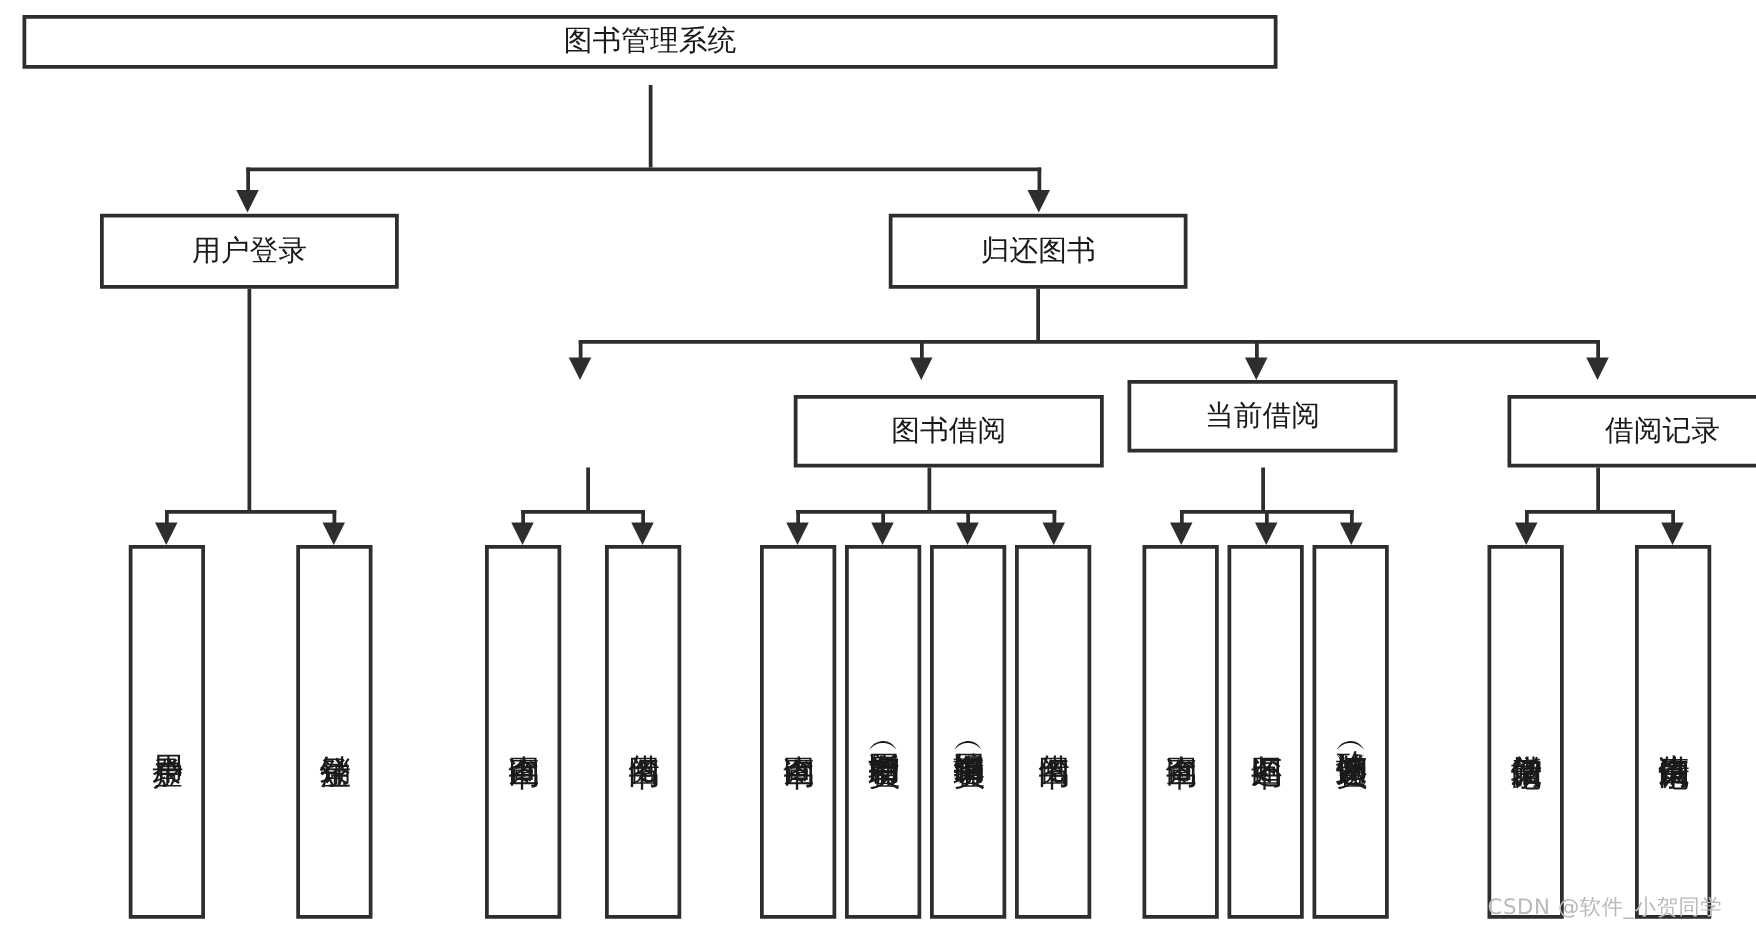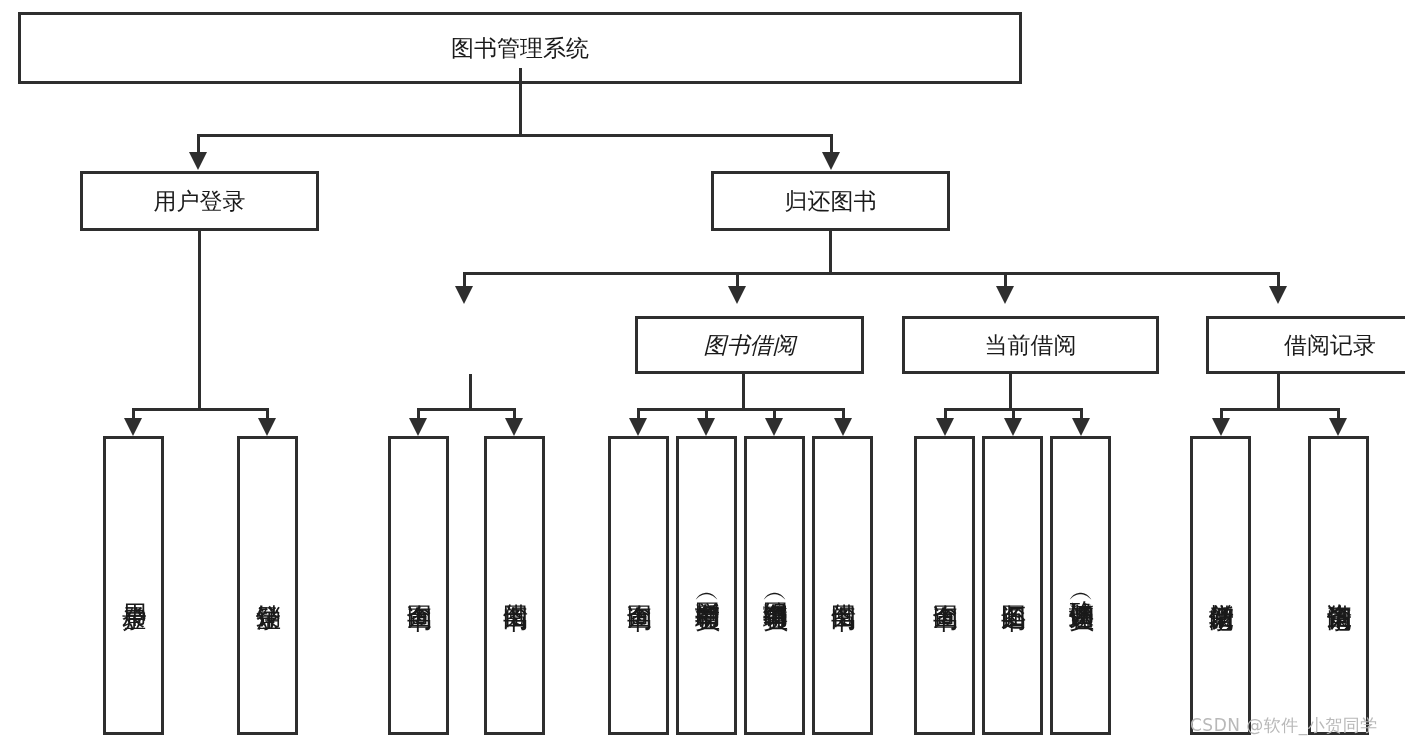--- a/index.html
+++ b/index.html
@@ -71,7 +71,7 @@
 
 <div id="canvas">
 
-  <div class="node h" style="left:18px; top:12px; width:1004px; height:72px;">
+  <div class="node h" style="left:18px; top:12px; width:1004px; height:43px;">
     <span>图书管理系统</span>
   </div>
 

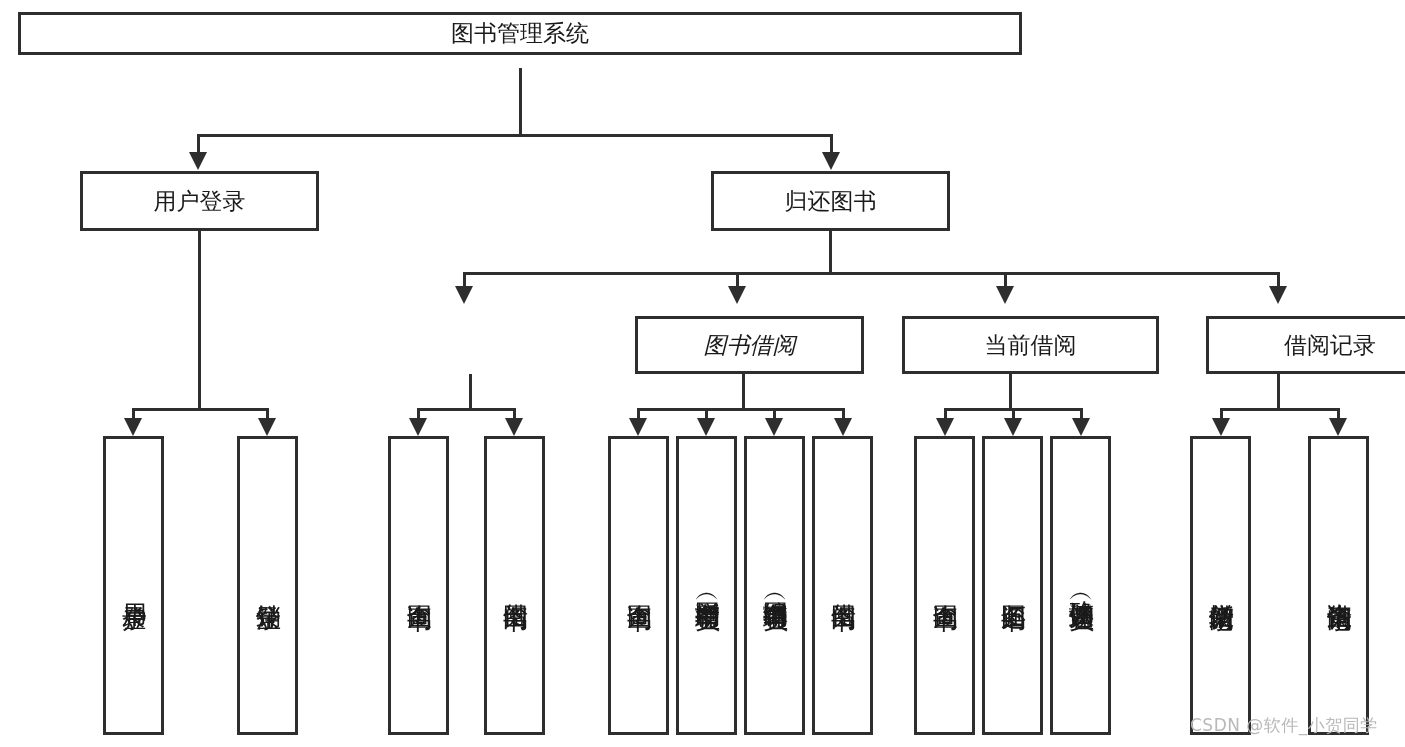--- a/index.html
+++ b/index.html
@@ -107,7 +107,7 @@
   <div class="edge v" style="left:1277px; top:272px; height:16px;"></div>
   <div class="arrow" style="left:1269px; top:286px;"></div>
 
-  <div class="node h" style="left:635px; top:316px; width:229px; height:58px;font-style:italic;">
+  <div class="node h" style="left:635px; top:316px; width:248px; height:58px;">
     <span>图书借阅</span>
   </div>
   <div class="node h" style="left:902px; top:316px; width:257px; height:58px;">

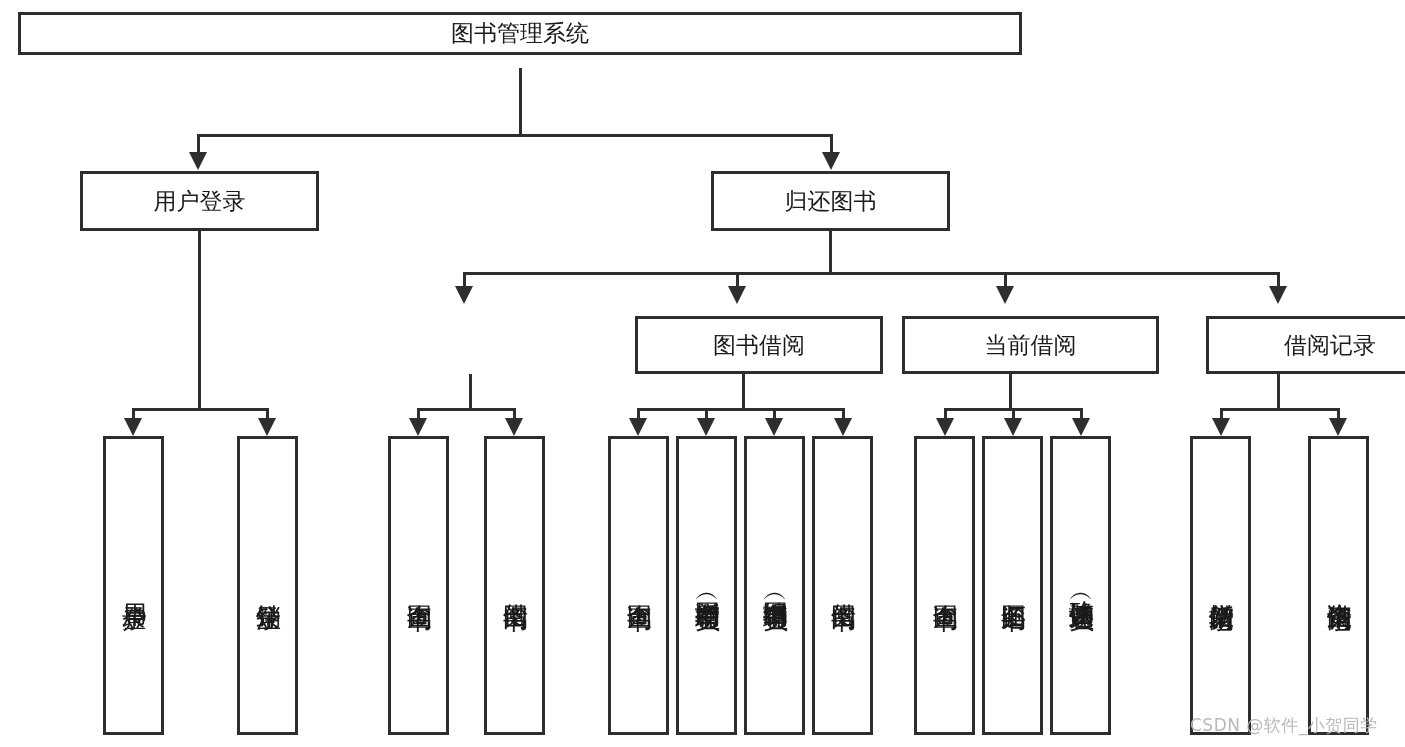--- a/index.html
+++ b/index.html
@@ -110,7 +110,7 @@
   <div class="node h" style="left:635px; top:316px; width:248px; height:58px;">
     <span>图书借阅</span>
   </div>
-  <div class="node h" style="left:902px; top:316px; width:257px; height:58px;">
+  <div class="node h" style="left:902px; top:304px; width:216px; height:58px;">
     <span>当前借阅</span>
   </div>
   <div class="node h" style="left:1170px; top:316px; width:248px; height:58px;margin-left:36px;">

